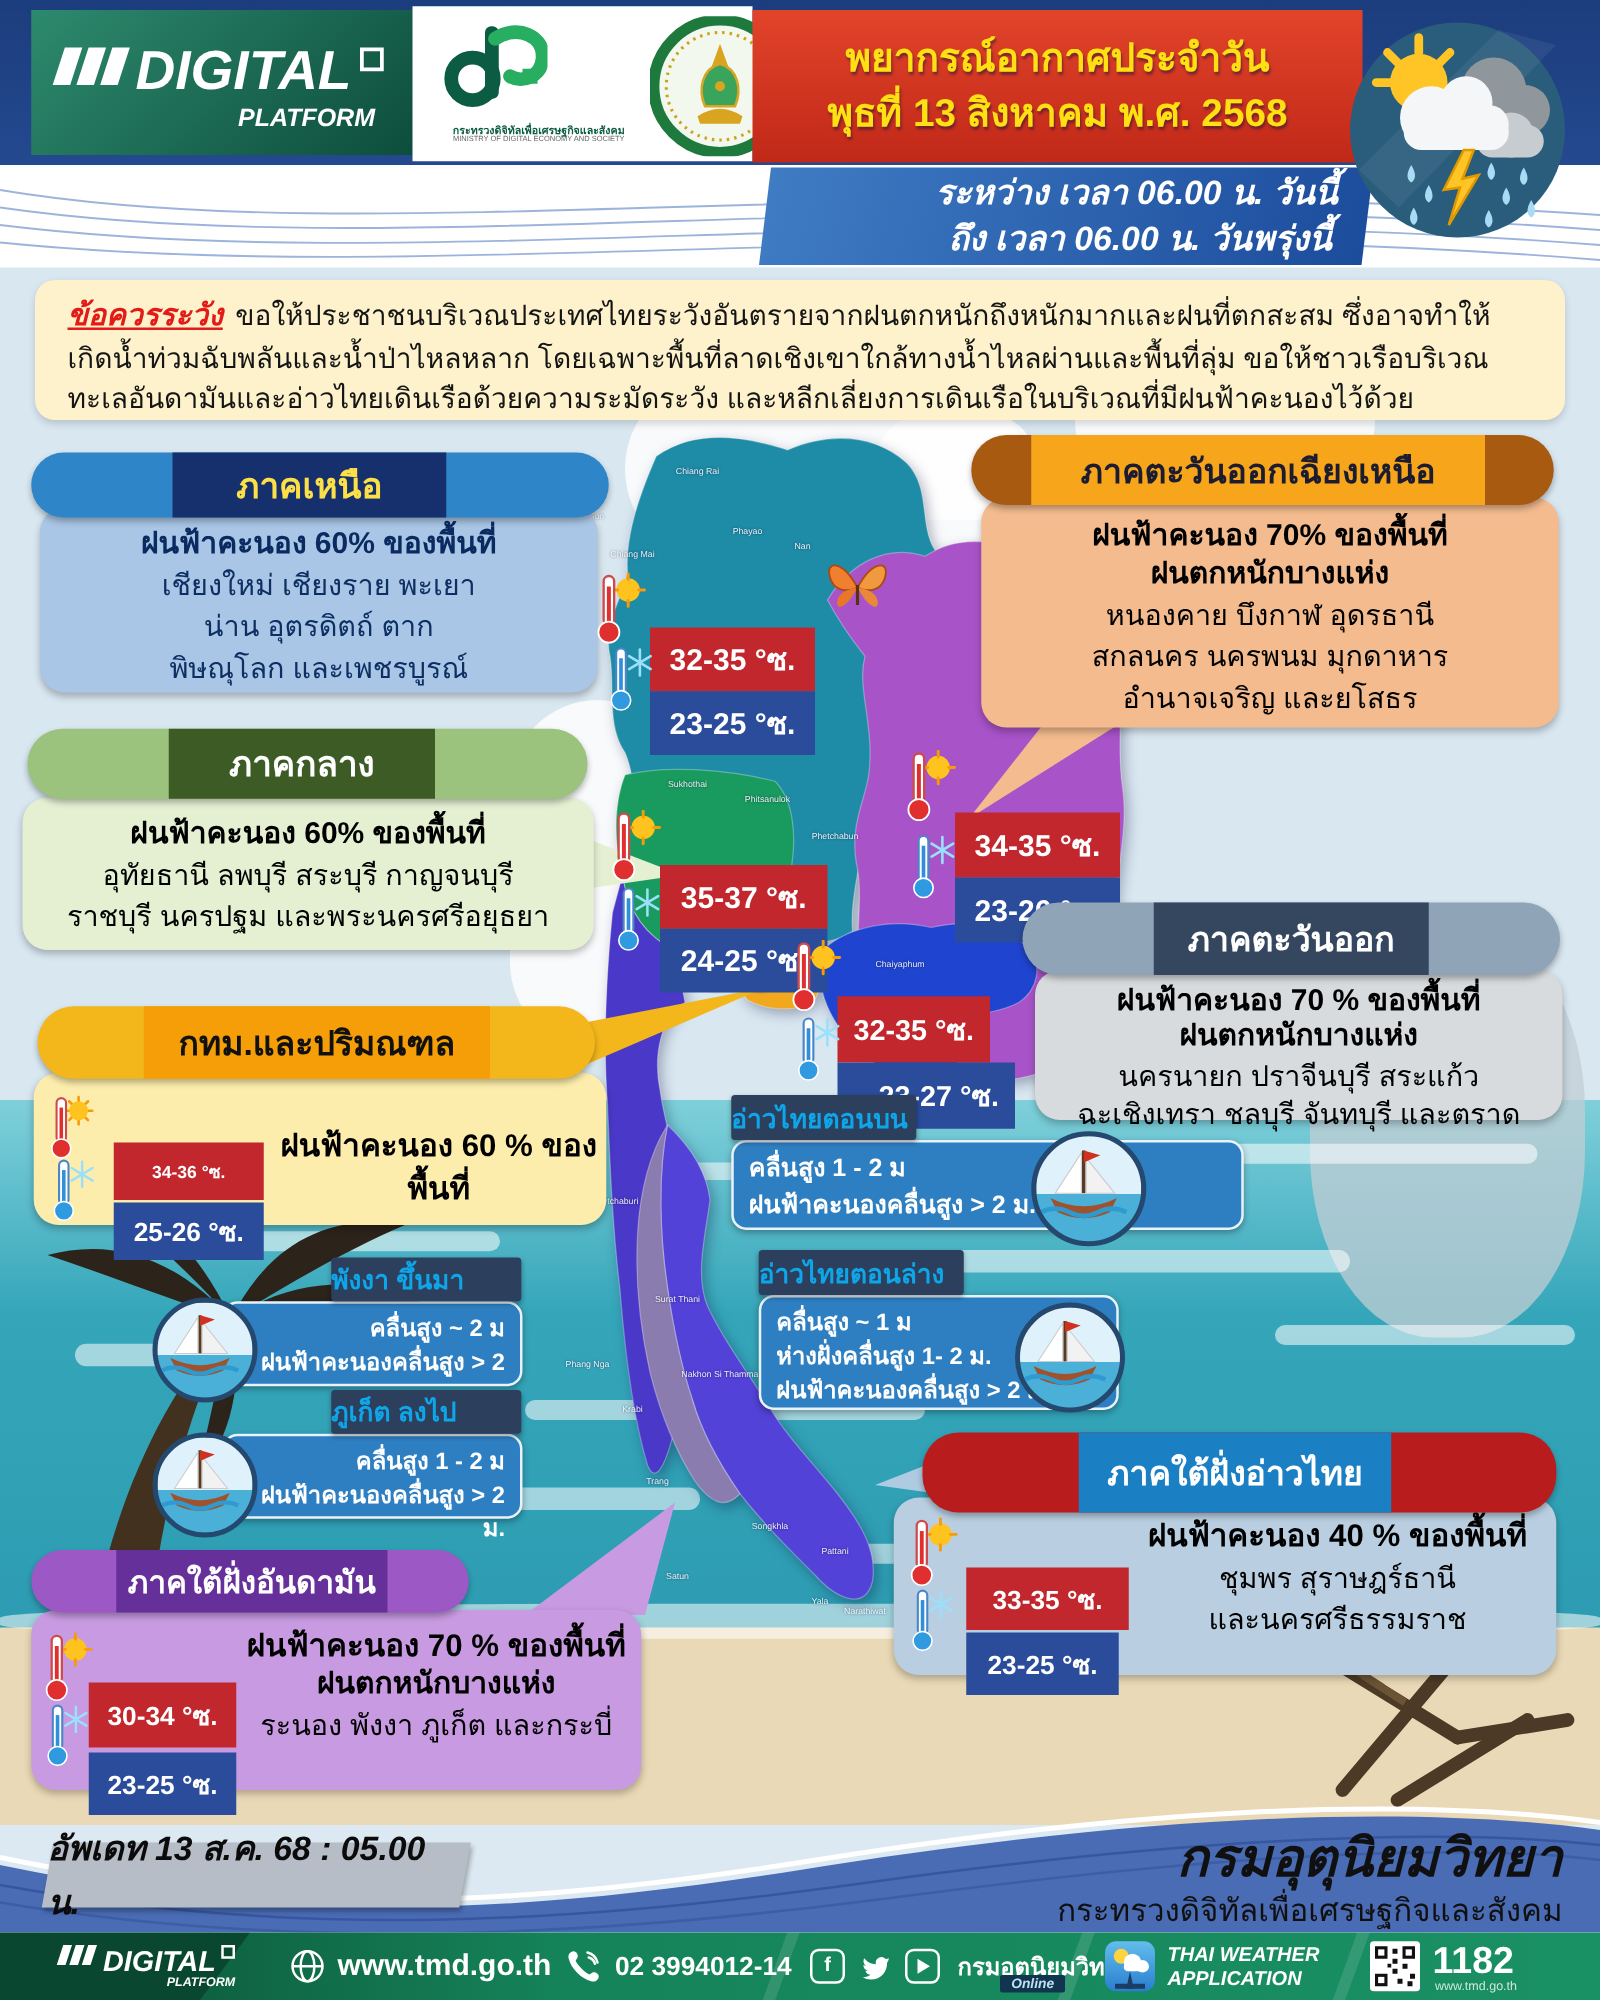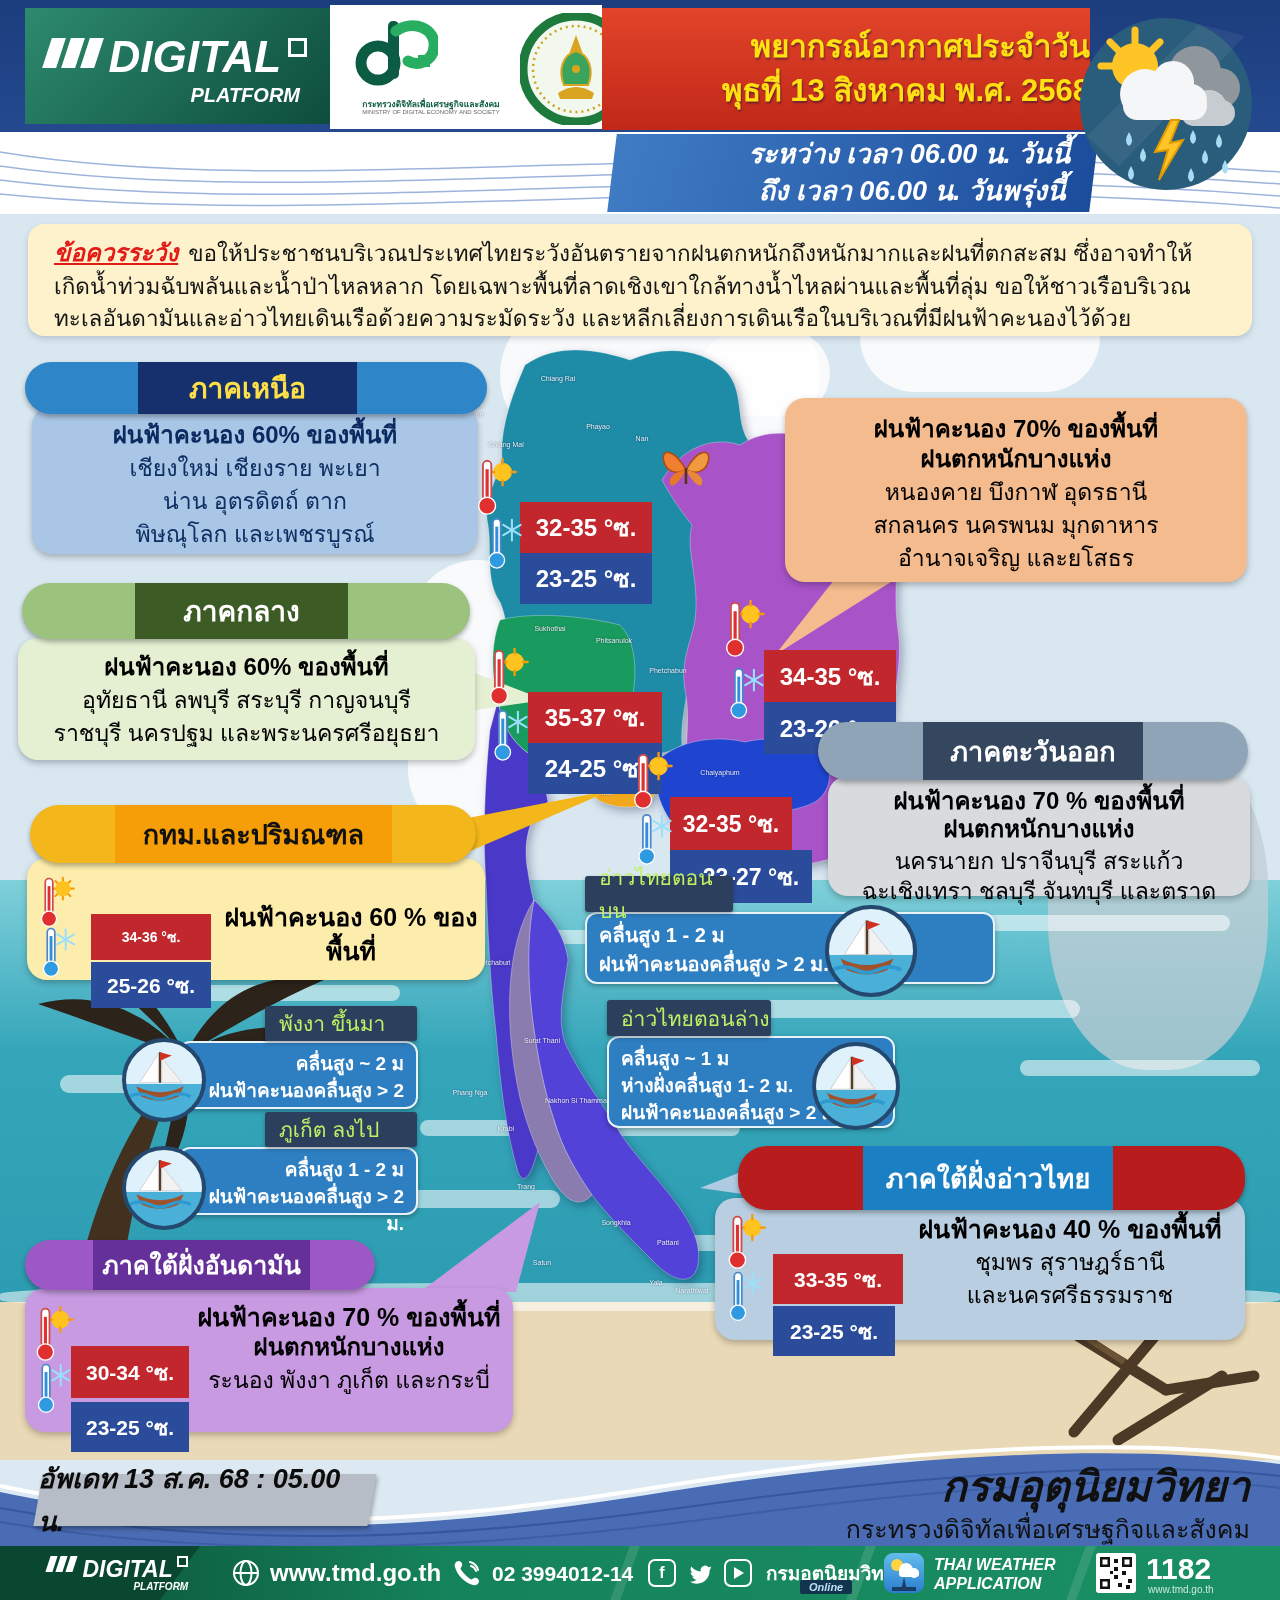--- a/index.html
+++ b/index.html
@@ -11,7 +11,7 @@
   #logo-green{left:25px;top:8px;width:305px;height:116px;background:linear-gradient(135deg,#2d8a6d,#0d4d3c);color:#fff;}
   .digbars{display:inline-block;width:14px;height:30px;background:#fff;transform:skewX(-18deg);margin-right:5px;}
   #logo-white{left:330px;top:5px;width:272px;height:124px;background:#fff;}
-  #title-red{left:602px;top:8px;width:488px;height:122px;background:linear-gradient(180deg,#e2442a,#c02818);display:flex;flex-direction:column;align-items:flex-end;justify-content:center;}
+  #title-red{left:602px;top:8px;width:488px;height:122px;background:linear-gradient(180deg,#e2442a,#c02818);display:flex;flex-direction:column;align-items:center;justify-content:center;}
   .title-line{color:#ffe012;font-weight:800;font-size:31px;line-height:44px;text-shadow:1px 2px 2px rgba(40,20,60,.55);}
   #waveband{left:0;top:132px;width:1280px;height:82px;background:#fff;}
   #period{left:612px;top:134px;width:482px;height:78px;background:linear-gradient(100deg,#3f7cc4,#1c4c9c);transform:skewX(-7deg);display:flex;flex-direction:column;justify-content:center;align-items:flex-end;padding-right:26px;box-sizing:border-box;}

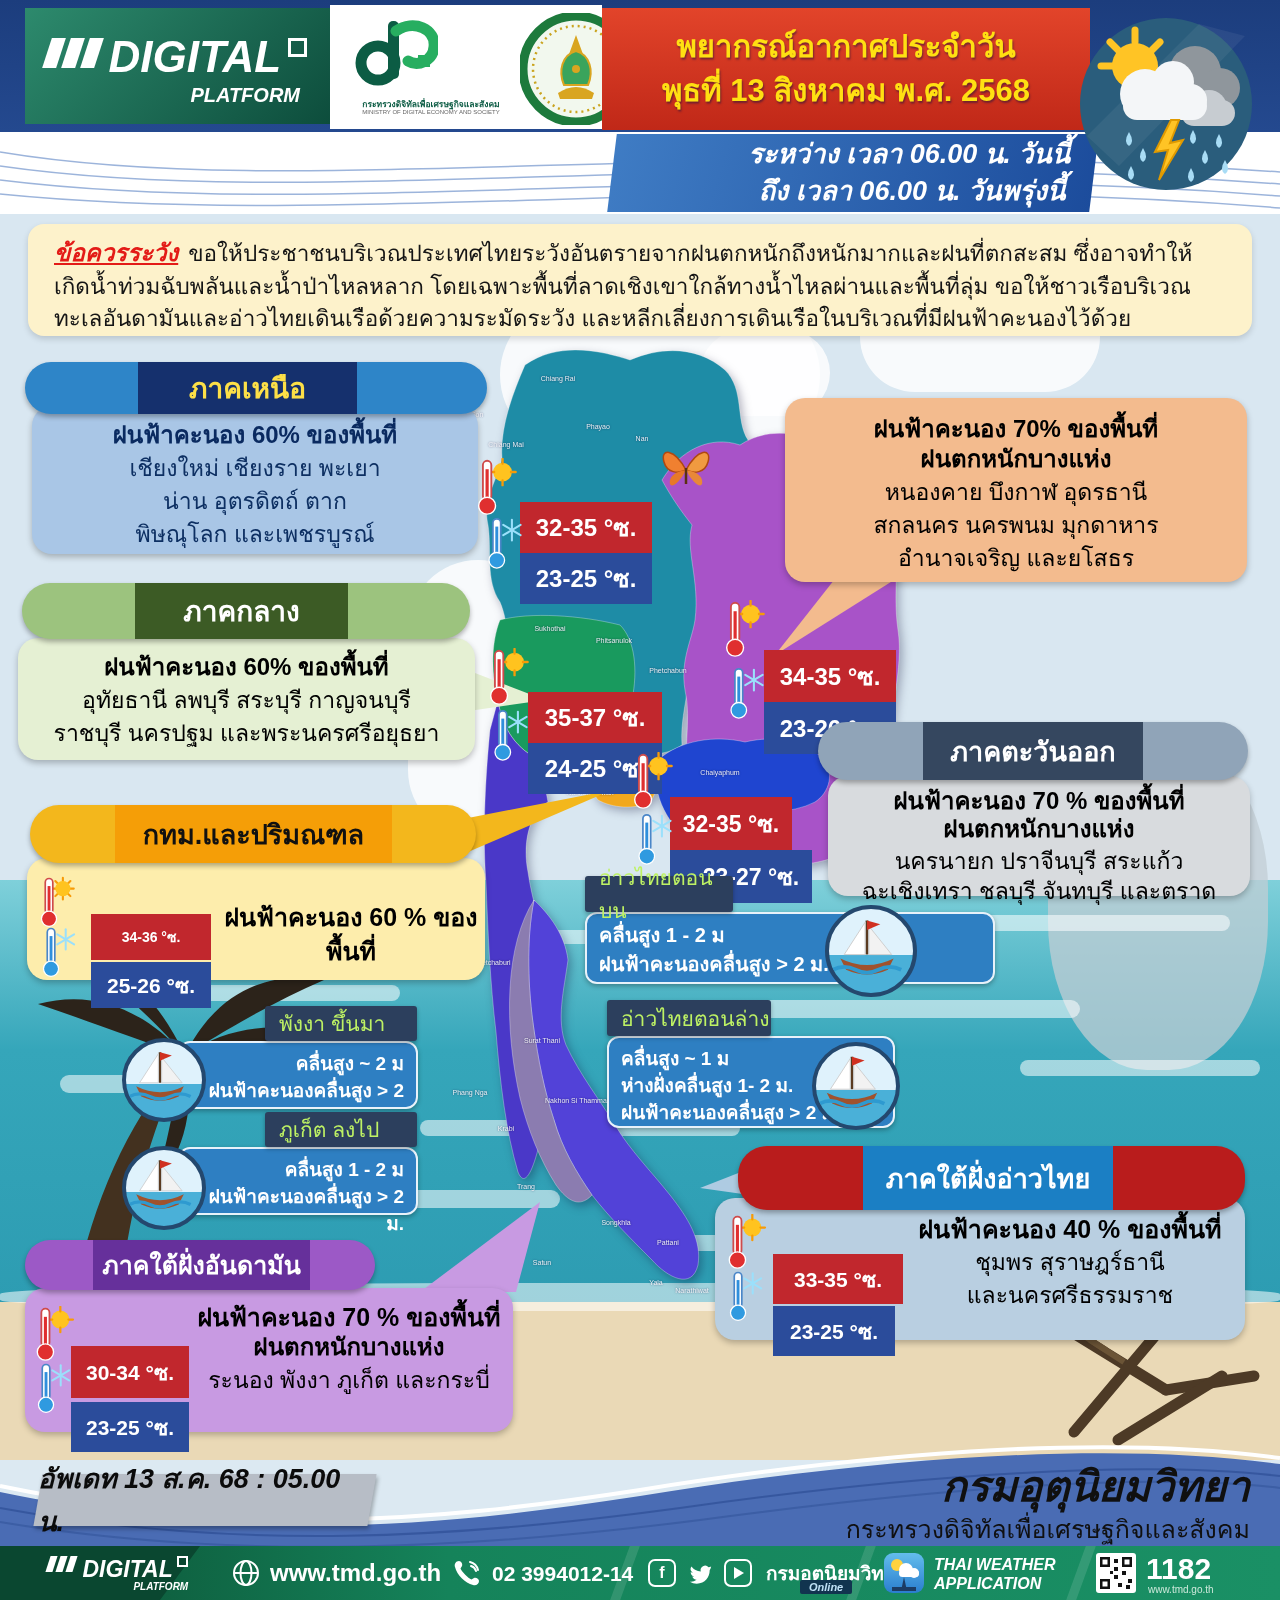--- a/index.html
+++ b/index.html
@@ -280,6 +280,11 @@
       <div class="pline">สกลนคร นครพนม มุกดาหาร</div>
       <div class="pline">อำนาจเจริญ และยโสธร</div>
     </div>
+    <div class="r-head" style="left:0;top:0;width:466px;height:56px;background:#a85a10;">
+      <div class="r-band" style="left:48px;width:363px;background:#f7a51b;">
+        <span class="r-title" style="color:#1c1c30;font-size:27px;">ภาคตะวันออกเฉียงเหนือ</span>
+      </div>
+    </div>
   </div>
 
   <div class="abs" style="left:18px;top:583px;width:457px;height:177px;z-index:20;">

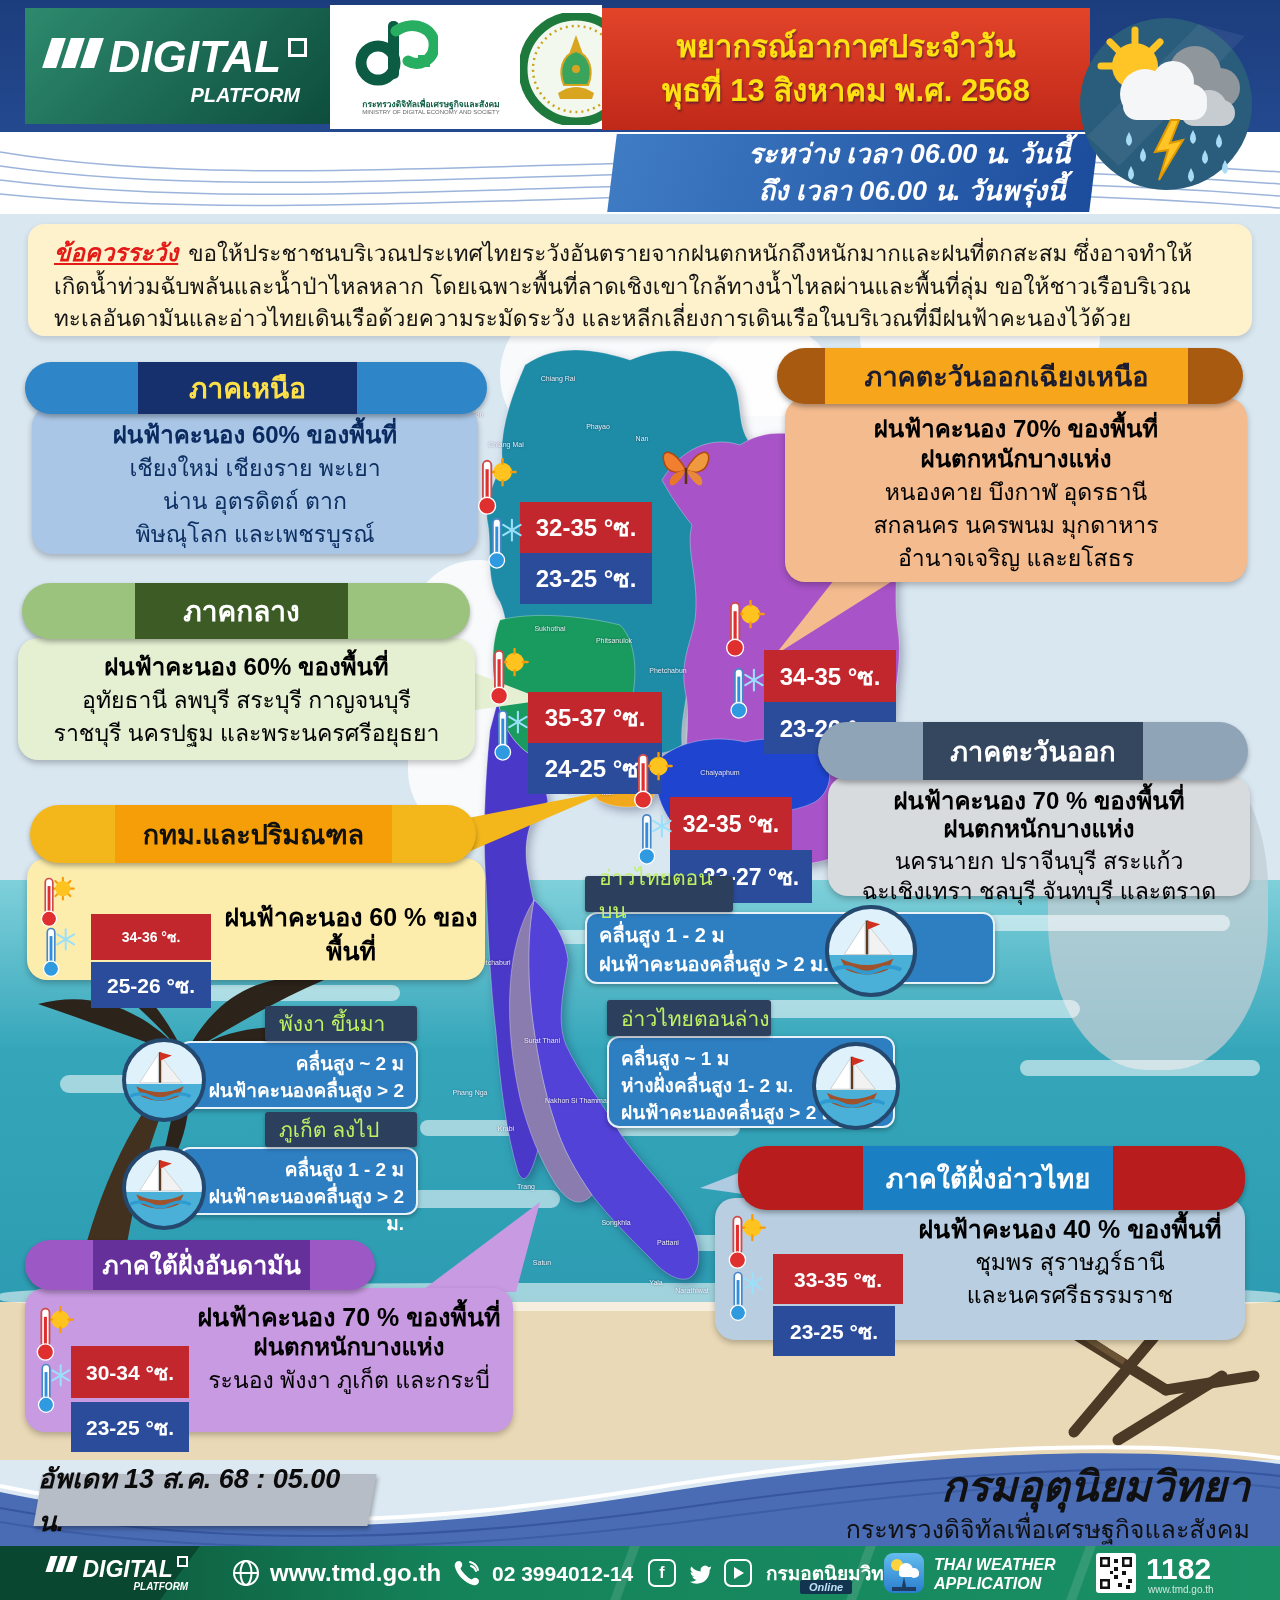--- a/index.html
+++ b/index.html
@@ -39,7 +39,7 @@
   .cold{background:#2b4c9b;}
   .thermo{position:absolute;z-index:24;}
   
-  .m-tab{position:absolute;background:#2c3f5d;color:#bef264;font-weight:400;font-size:21px;display:flex;align-items:center;padding-left:14px;box-sizing:border-box;border-radius:3px;z-index:22;box-shadow:0 2px 4px rgba(0,0,0,.3);}
+  .m-tab{position:absolute;background:#2c3f5d;color:#0ea5e9;font-weight:700;font-size:21px;display:flex;align-items:center;box-sizing:border-box;border-radius:3px;z-index:22;box-shadow:0 2px 4px rgba(0,0,0,.3);}
   .m-body{position:absolute;background:#2e7fc2;border:2px solid #e8f2fa;border-radius:12px;color:#fff;font-weight:700;font-size:20px;line-height:29px;padding:7px 12px;box-sizing:border-box;z-index:21;box-shadow:0 2px 5px rgba(0,0,0,.3);}
   .ship{position:absolute;border-radius:50%;border:4px solid #24486e;background:linear-gradient(180deg,#dff2fc 55%,#4ab0d8 55%);z-index:23;overflow:hidden;}
   .city{position:absolute;font-size:7px;color:rgba(255,255,255,.9);transform:translate(-50%,-50%);white-space:nowrap;text-shadow:0 0 2px rgba(0,0,60,.6);}

